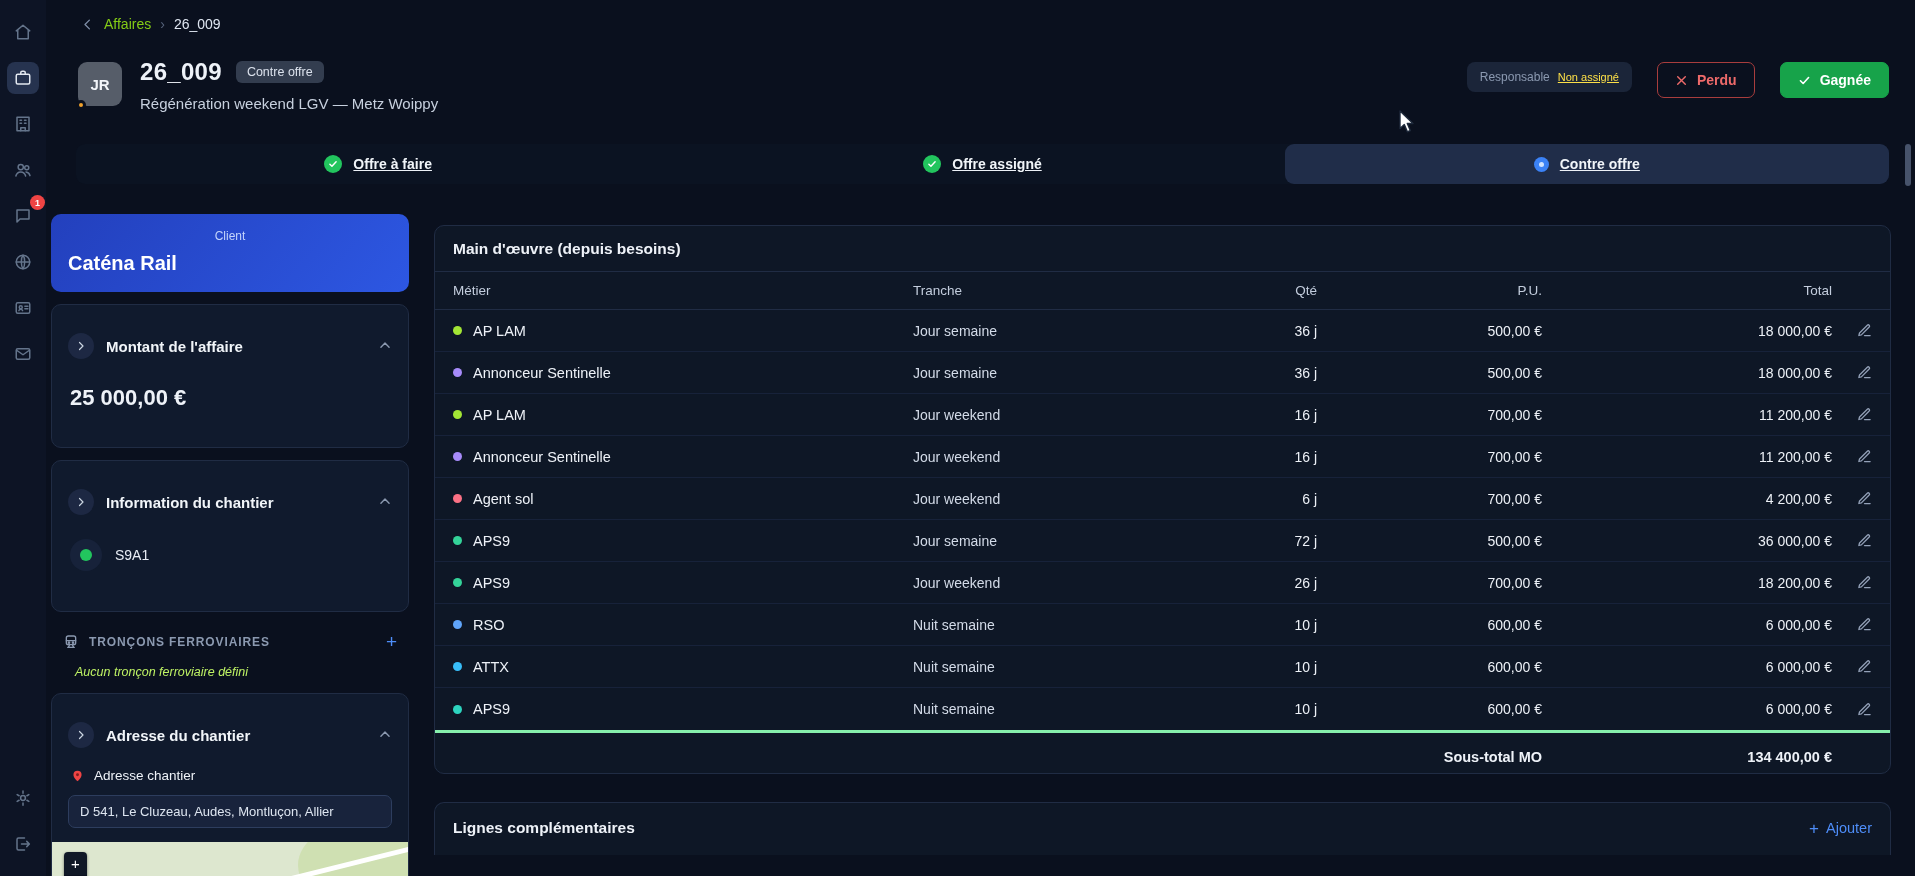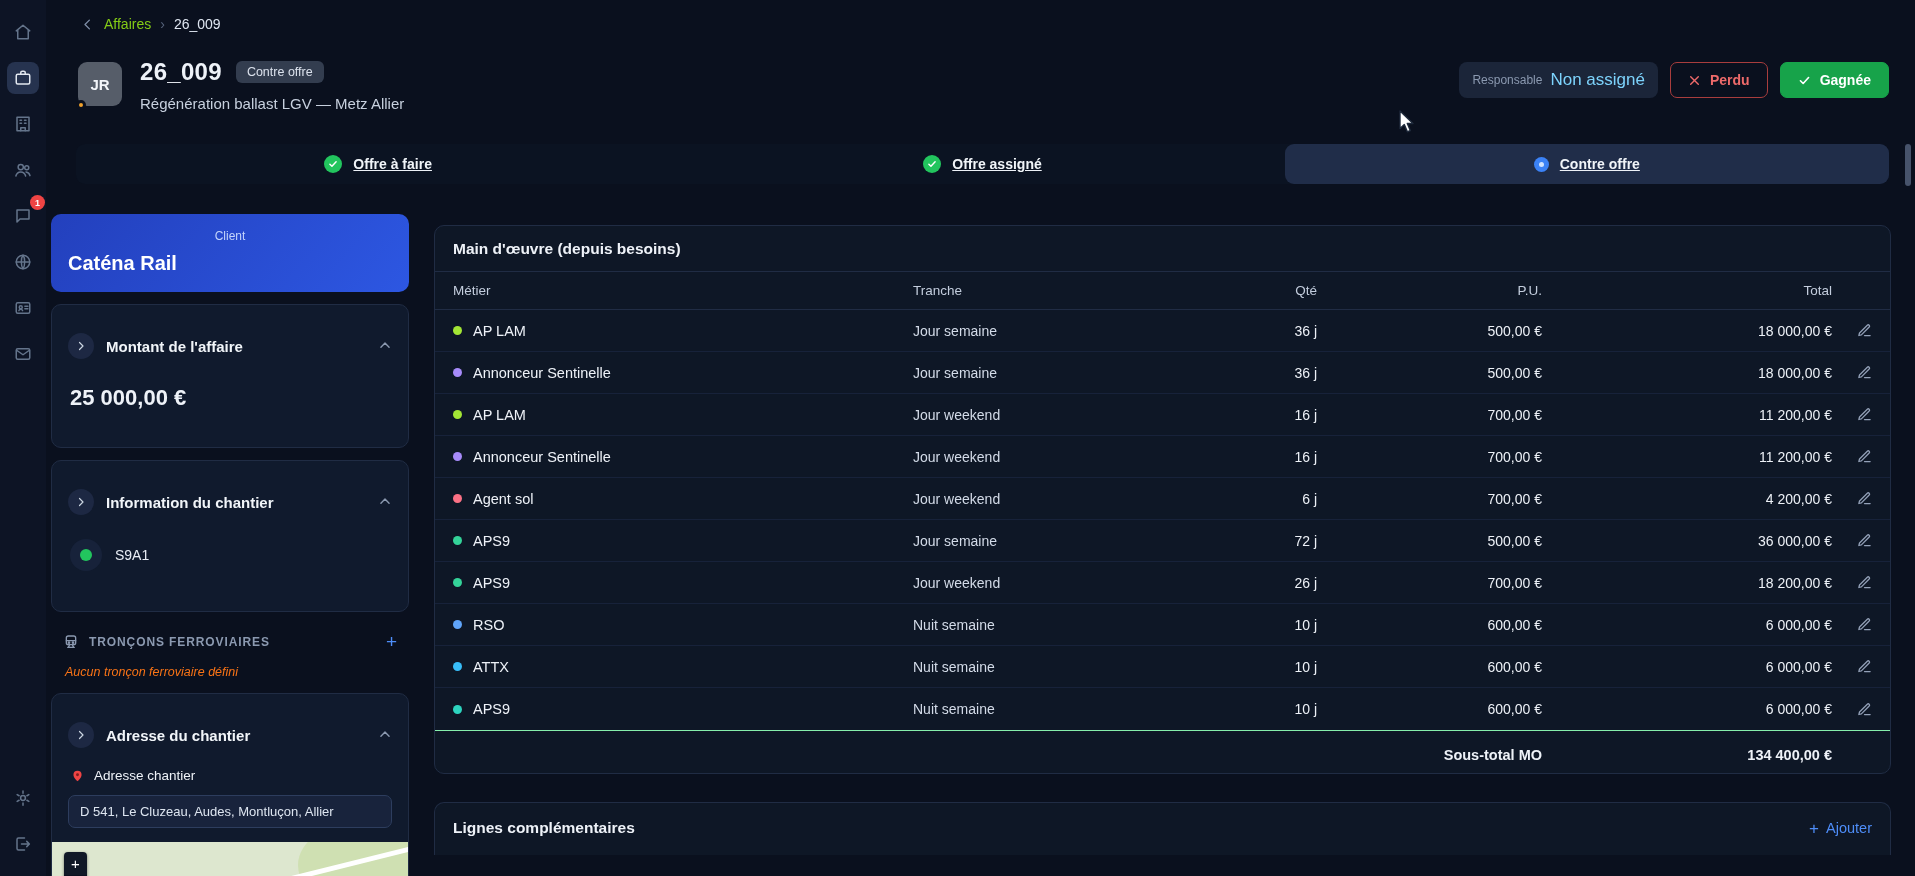--- a/index.html
+++ b/index.html
@@ -40,7 +40,7 @@
   .page-title { font-size:24px; font-weight:700; letter-spacing:.3px; }
   .stage-badge { background:#333d4f; color:#dbe1ec; font-size:12.5px; padding:4px 11px; border-radius:6px; }
   .subtitle { margin-top:9px; font-size:15px; color:#c7d0de; }
-  .header-right { margin-left:auto; display:flex; align-items:flex-start; gap:12px; margin-top:4px; }
+  .header-right { margin-left:auto; display:flex; align-items:flex-start; gap:25px; margin-top:4px; }
   .resp-chip { background:#1b2539; border-radius:8px; padding:8px 13px; display:flex; gap:8px;
     align-items:center; cursor:pointer; }
   .resp-label { color:#8b99b0; font-size:12px; }

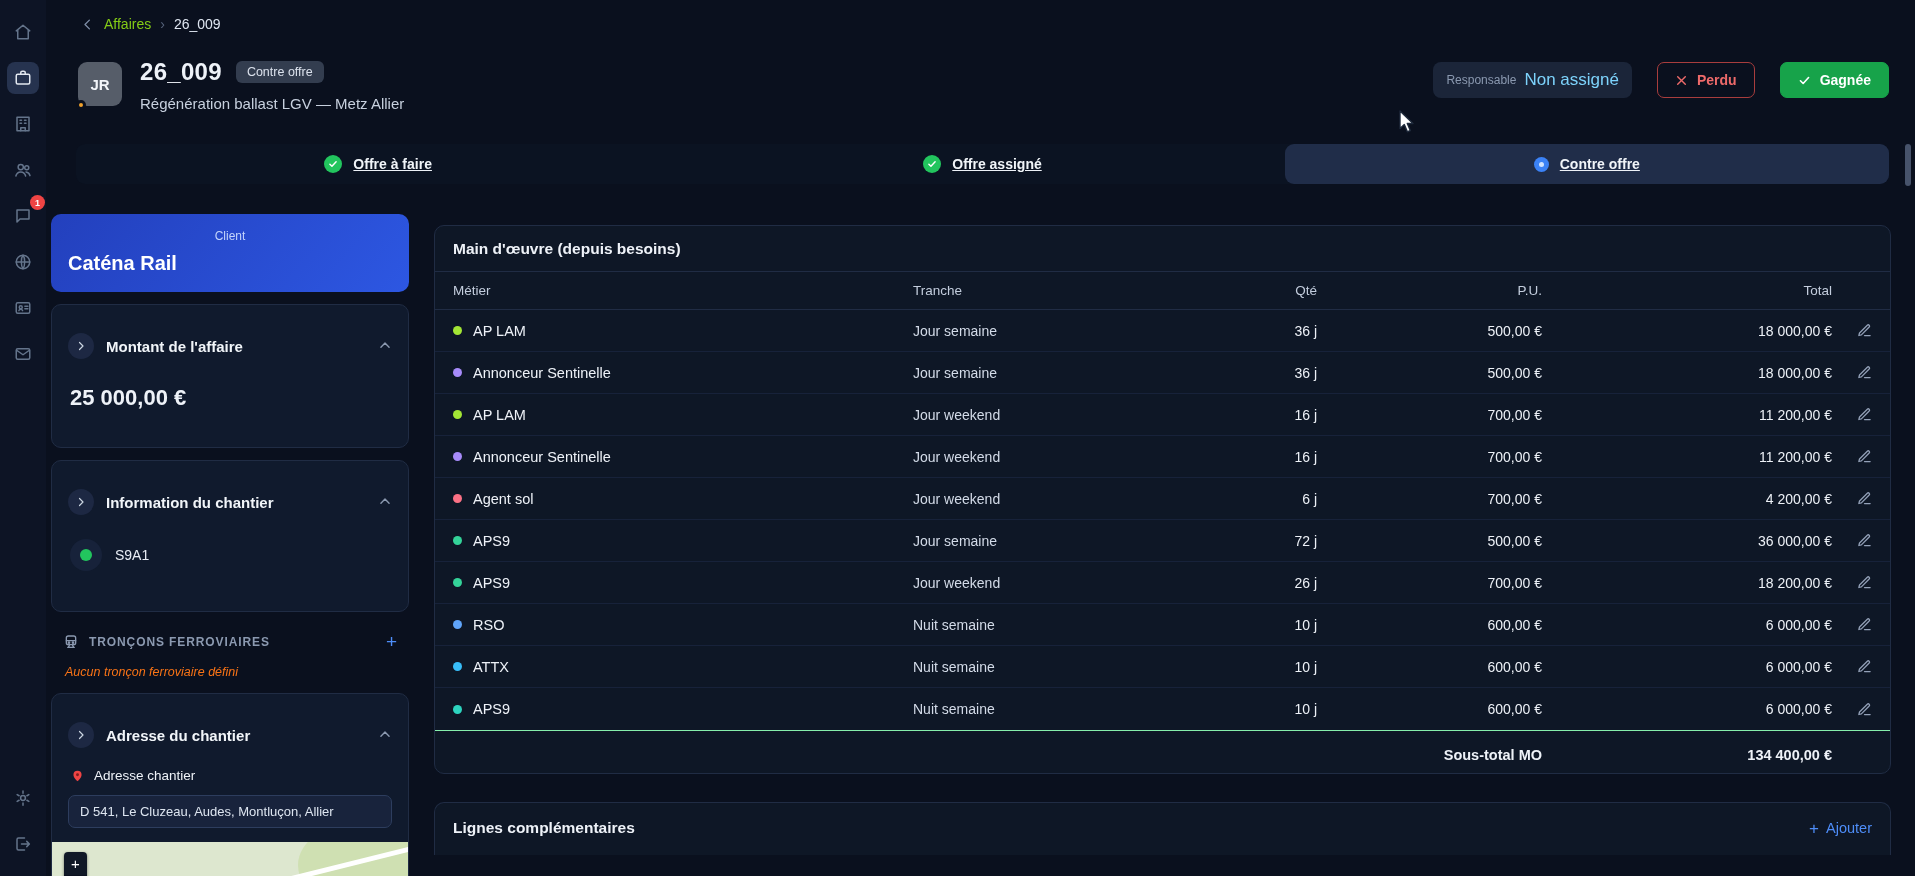--- a/index.html
+++ b/index.html
@@ -44,7 +44,7 @@
   .resp-chip { background:#1b2539; border-radius:8px; padding:8px 13px; display:flex; gap:8px;
     align-items:center; cursor:pointer; }
   .resp-label { color:#8b99b0; font-size:12px; }
-  .resp-value { color:#7dd3fc; font-size:17px; }
+  .resp-value { color:#fde047; font-size:11px;text-decoration:underline; }
   .btn { display:flex; align-items:center; gap:9px; font-size:14px; border-radius:7px;
     padding:9px 17px; cursor:pointer; font-weight:600; }
   .btn svg { width:13px; height:13px; }

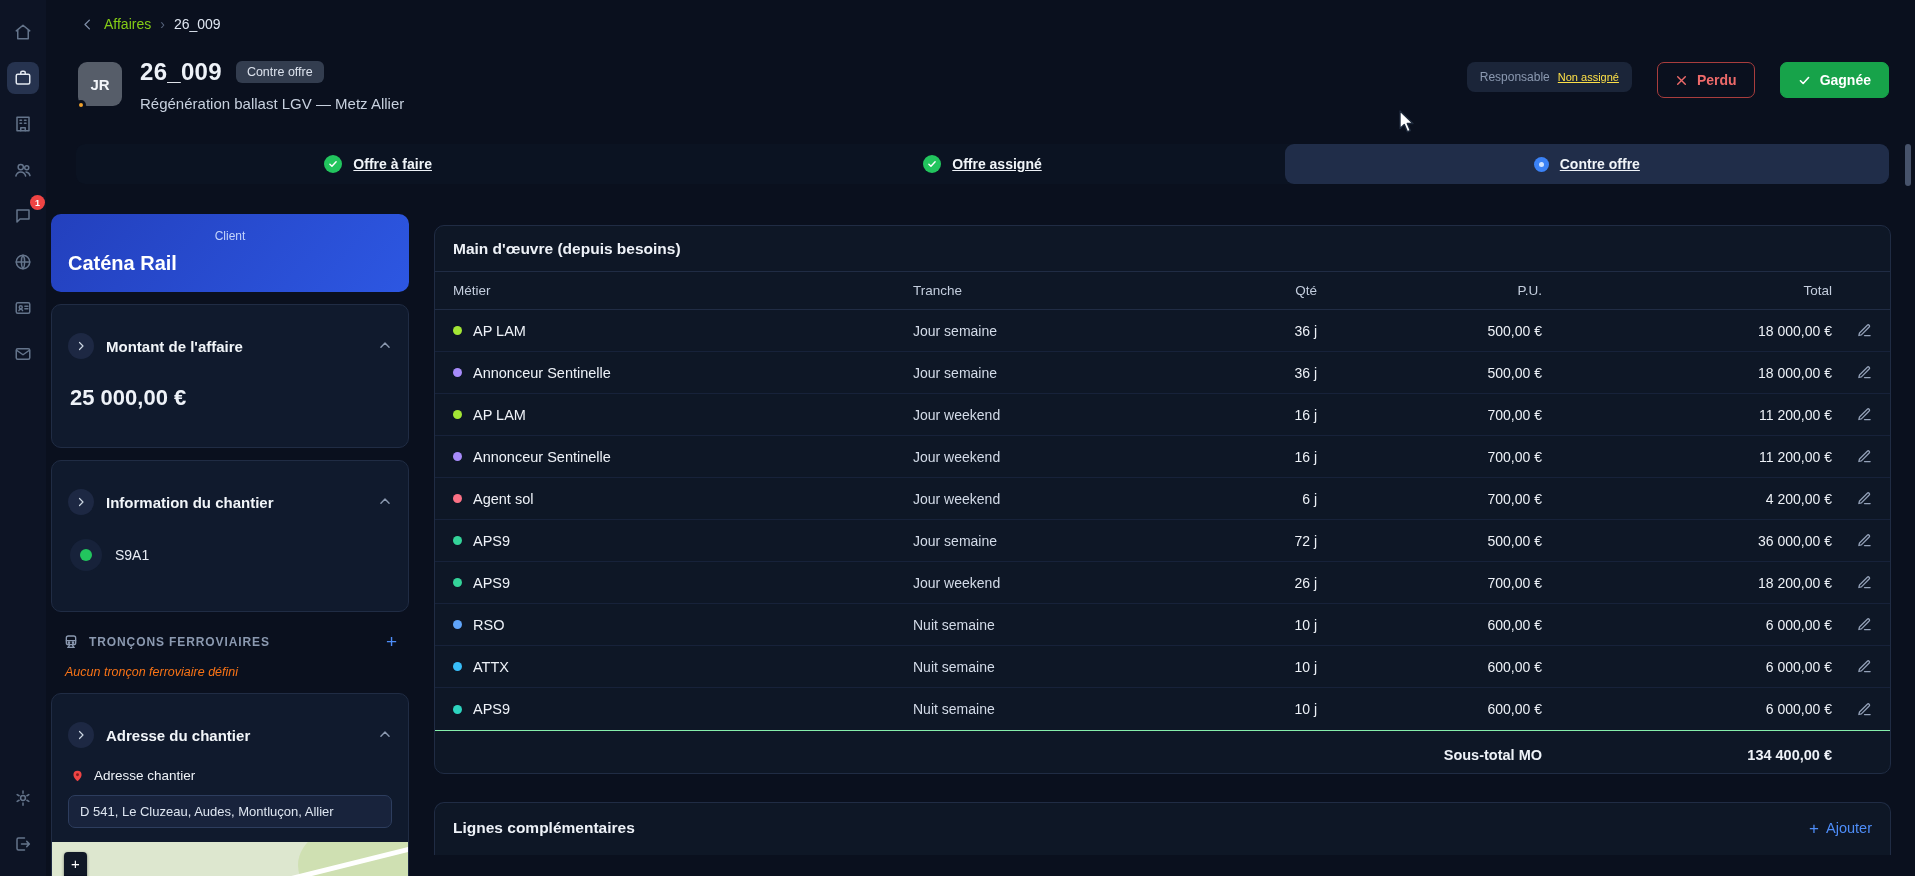--- a/index.html
+++ b/index.html
@@ -253,7 +253,7 @@
           <h1 class="page-title">26_009</h1>
           <span class="stage-badge">Contre offre</span>
         </div>
-        <div class="subtitle">Régénération ballast LGV — Metz Allier</div>
+        <div class="subtitle">Régénération weekend LGV — Metz Woippy</div>
       </div>
       <div class="header-right">
         <div class="resp-chip">

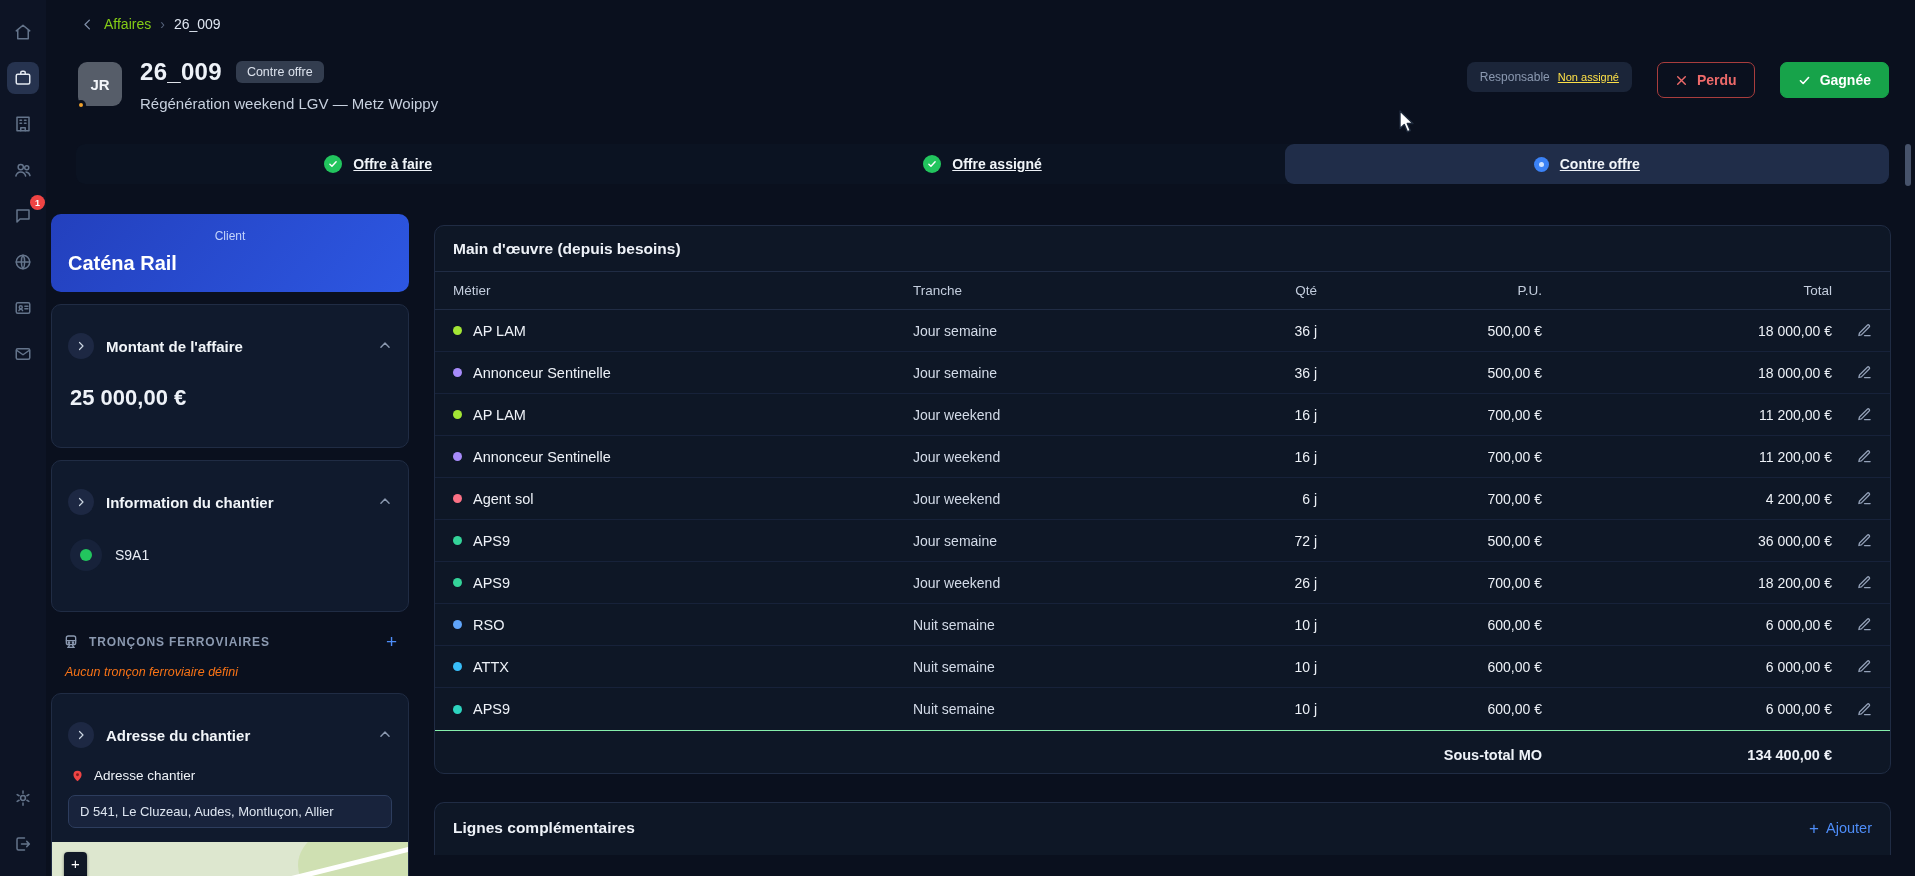--- a/index.html
+++ b/index.html
@@ -94,7 +94,7 @@
   .section-head svg { width:16px; height:16px; }
   .section-title { font-size:12px; letter-spacing:.9px; font-weight:700; flex:1; }
   .plus-link { color:#4e8df8; font-size:19px; line-height:1; cursor:pointer; padding:0 6px; }
-  .empty-note { font-style:italic; color:#f97316; font-size:12.5px; margin:14px 0 2px 2px; }
+  .empty-note { font-style:italic; color:#bef264; font-size:12.5px; margin:14px 0 2px 12px; }
 
   .address-card { padding-bottom:0; overflow:hidden; }
   .addr-label-row { display:flex; align-items:center; gap:9px; margin:20px 0 0 2px; font-size:13.5px; }

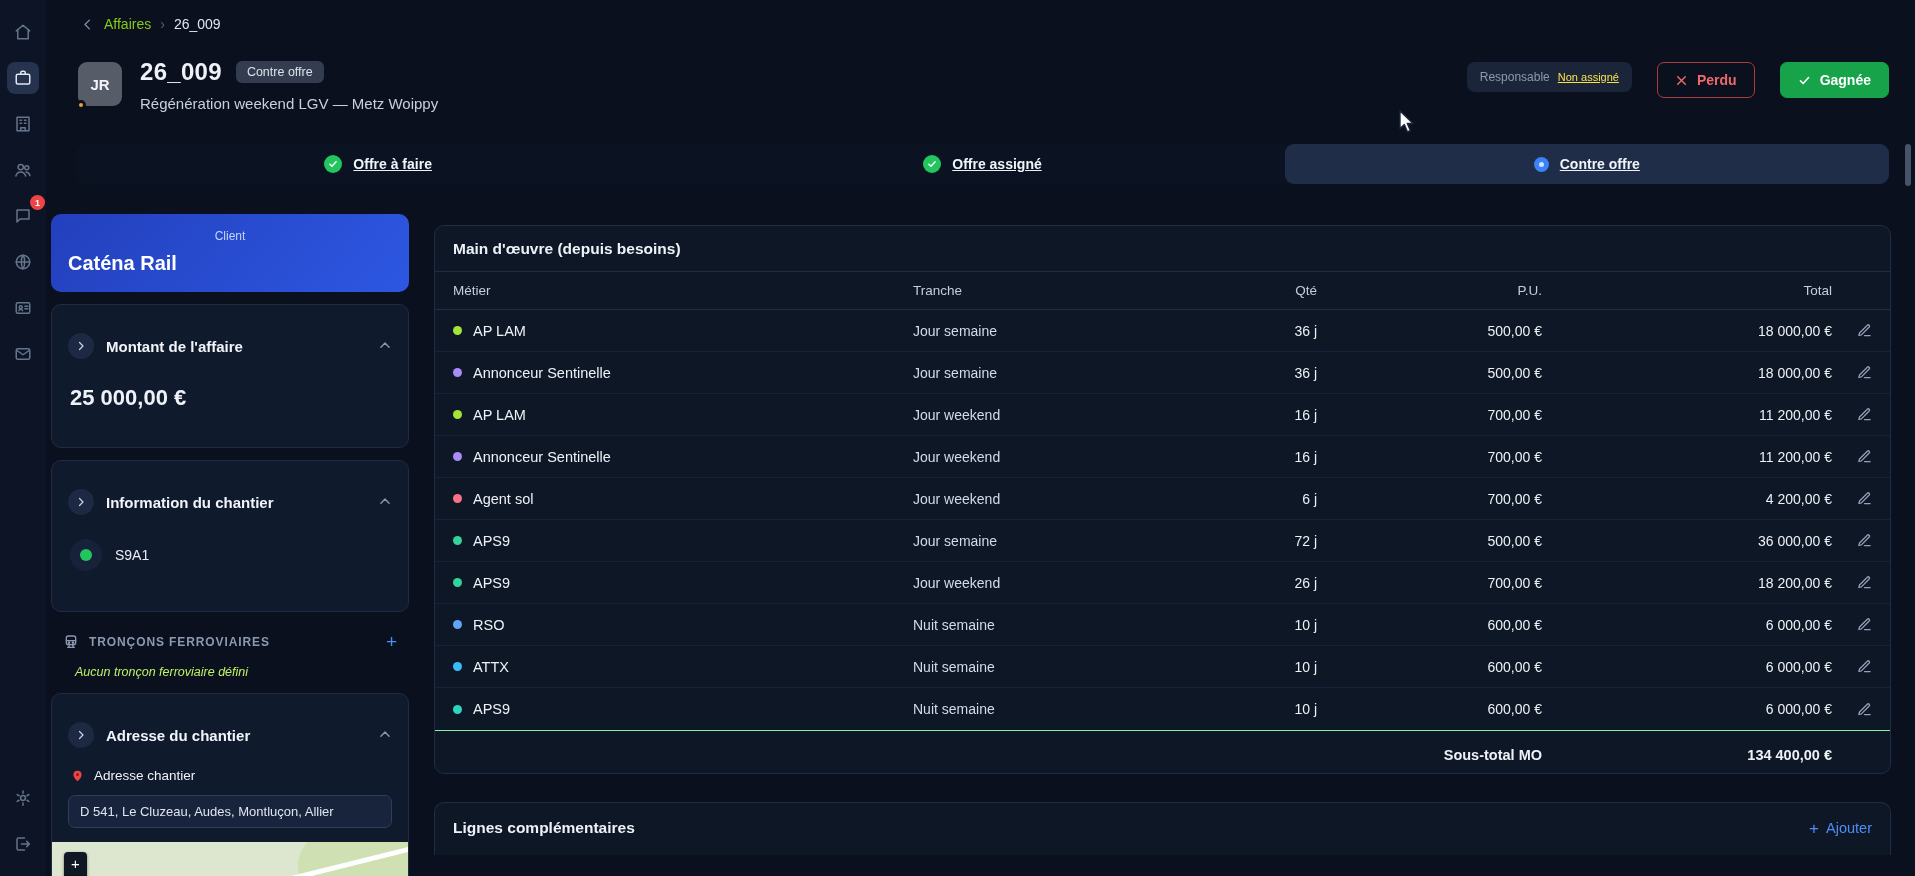--- a/index.html
+++ b/index.html
@@ -141,7 +141,7 @@
   .edit-cell { display:flex; justify-content:flex-end; color:#93a1b8; cursor:pointer; }
   .edit-cell svg { width:15px; height:15px; }
   .footer-row { display:grid; grid-template-columns:460px 1fr 130px 225px 290px 40px;
-    align-items:center; padding:16px 18px; height:43px; border-top:1px solid #86efac; }
+    align-items:center; padding:16px 18px; height:43px; border-top:3px solid #86efac; }
   .footer-label { grid-column:1 / 5; text-align:right; font-weight:700; font-size:14.5px; }
   .footer-total { text-align:right; font-weight:700; font-size:14.5px; }
 

